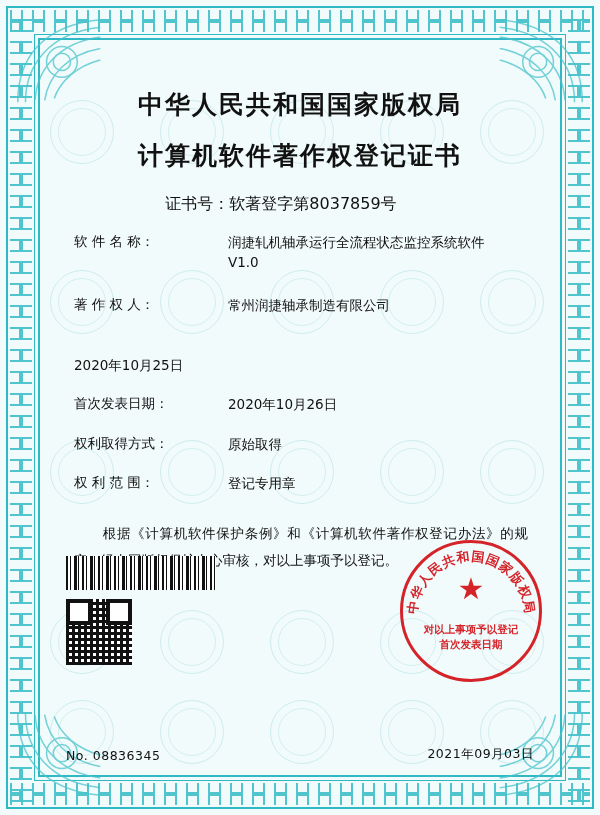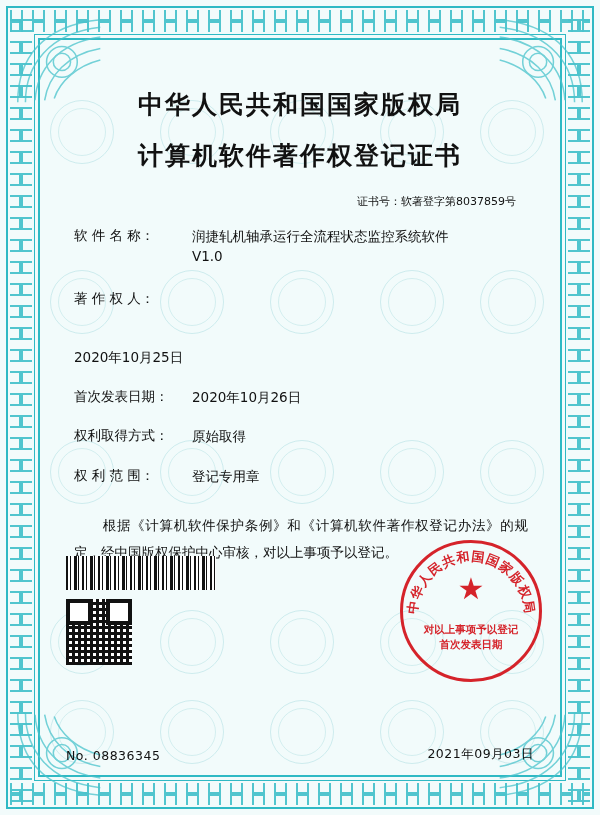--- a/index.html
+++ b/index.html
@@ -126,8 +126,8 @@
     margin-top: 18px;
   }
   .cert-no {
-    text-align: right;
-    font-size: 11px;
+    text-align: center;
+    font-size: 16px;
     color: #111;
     margin-top: 22px;
     padding-right: 38px;

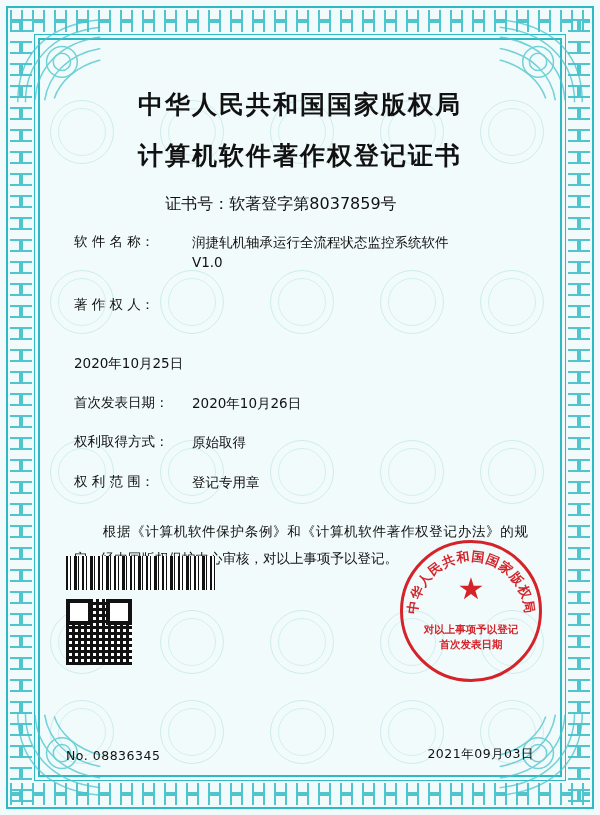--- a/index.html
+++ b/index.html
@@ -146,6 +146,7 @@
     font-size: 13.5px;
     color: #111;
     font-family: "DejaVu Sans", sans-serif;
+    gap: 36px;
   }
   .row .label {
     width: 118px;

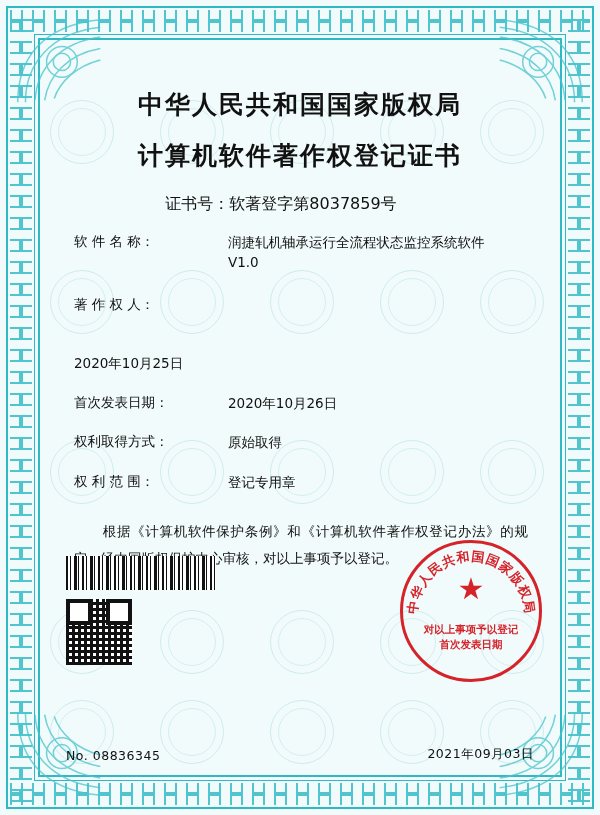--- a/index.html
+++ b/index.html
@@ -384,6 +384,7 @@
 
       <div class="row" style="margin-bottom:40px;">
         <div class="label">著 作 权 人：</div>
+        <div class="value">常州润捷轴承制造有限公司</div>
       </div>
 
       <div class="row" style="margin-bottom:20px;">

